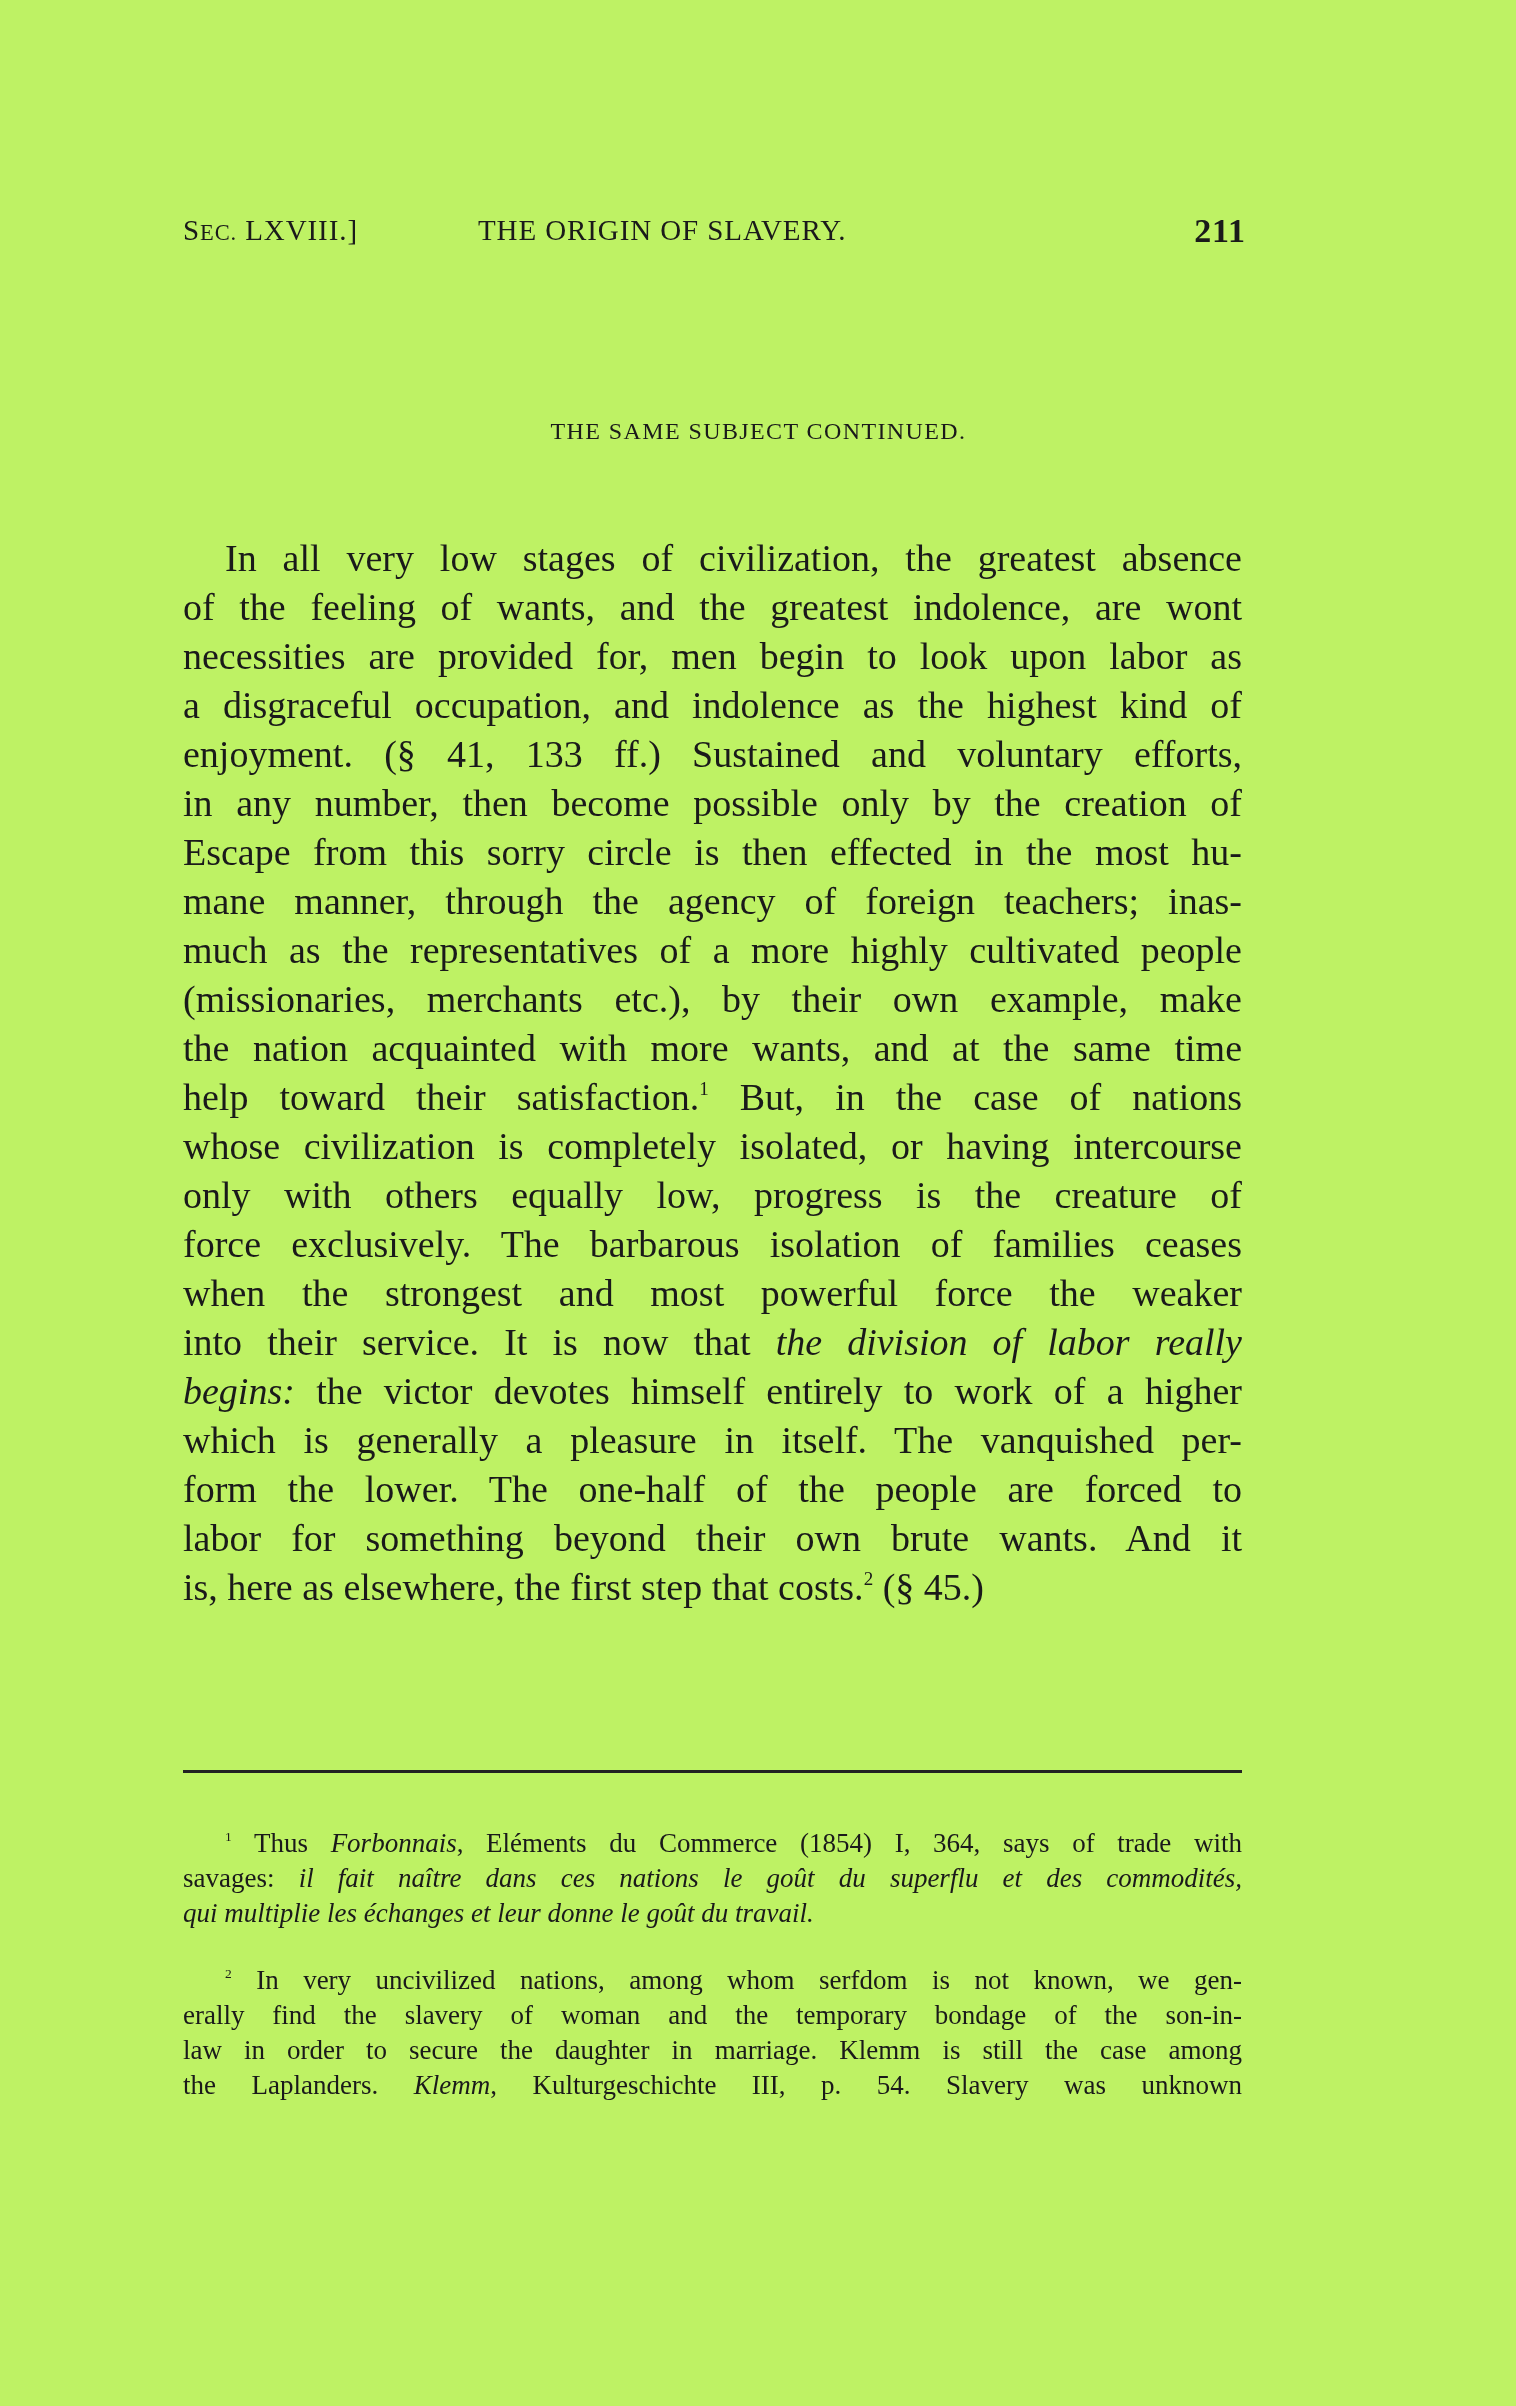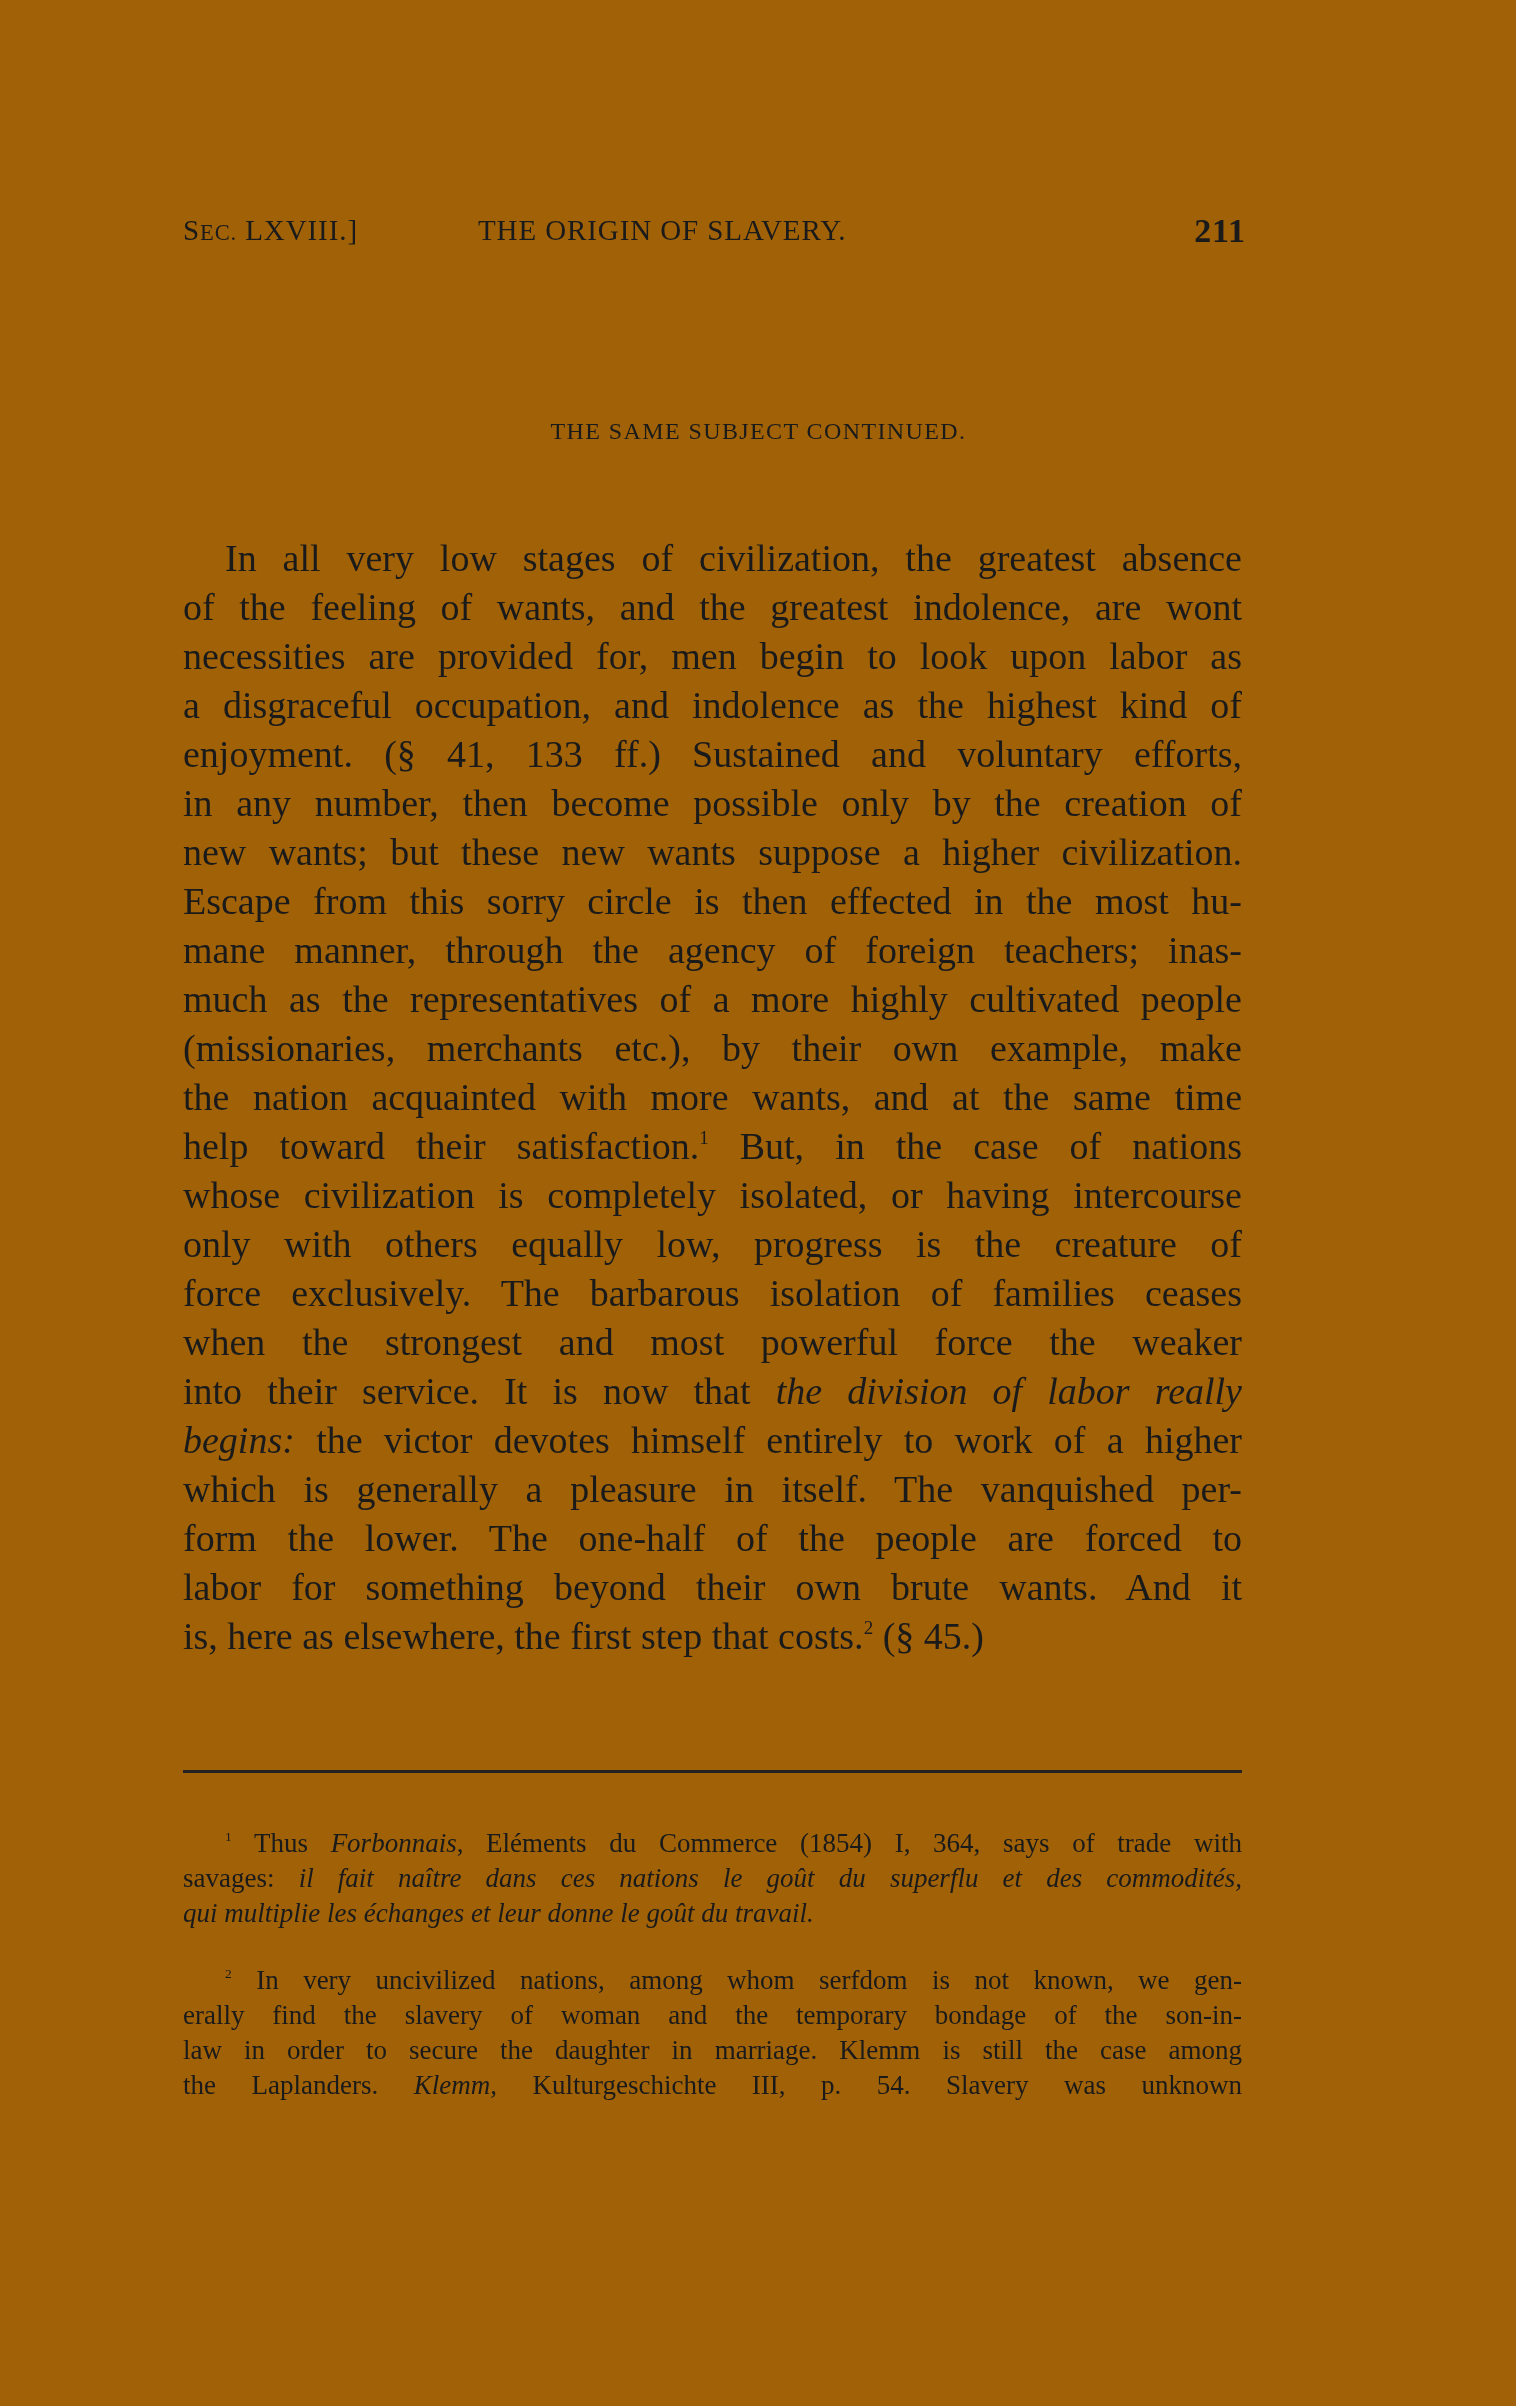--- a/index.html
+++ b/index.html
@@ -5,7 +5,7 @@
   html, body { margin: 0; padding: 0; background: #ffffff; }
   body { width: 1517px; height: 2407px; position: relative; overflow: hidden;
          font-family: "DejaVu Serif", "Liberation Serif", serif; color: #1a1a1a; }
-  .page { position: absolute; left: 0; top: 0; width: 1517px; height: 2407px; background: #a16207; }
+  .page { position: absolute; left: 0; top: 0; width: 1517px; height: 2407px; background: #bef264; }
   .running-head { position: absolute; left: 183px; top: 214px; width: 1063px; height: 37px;
                   font-family: "Liberation Serif", serif; font-size: 29px; letter-spacing: 0.9px; }
   .rh-left { position: absolute; left: 0; top: 0; }

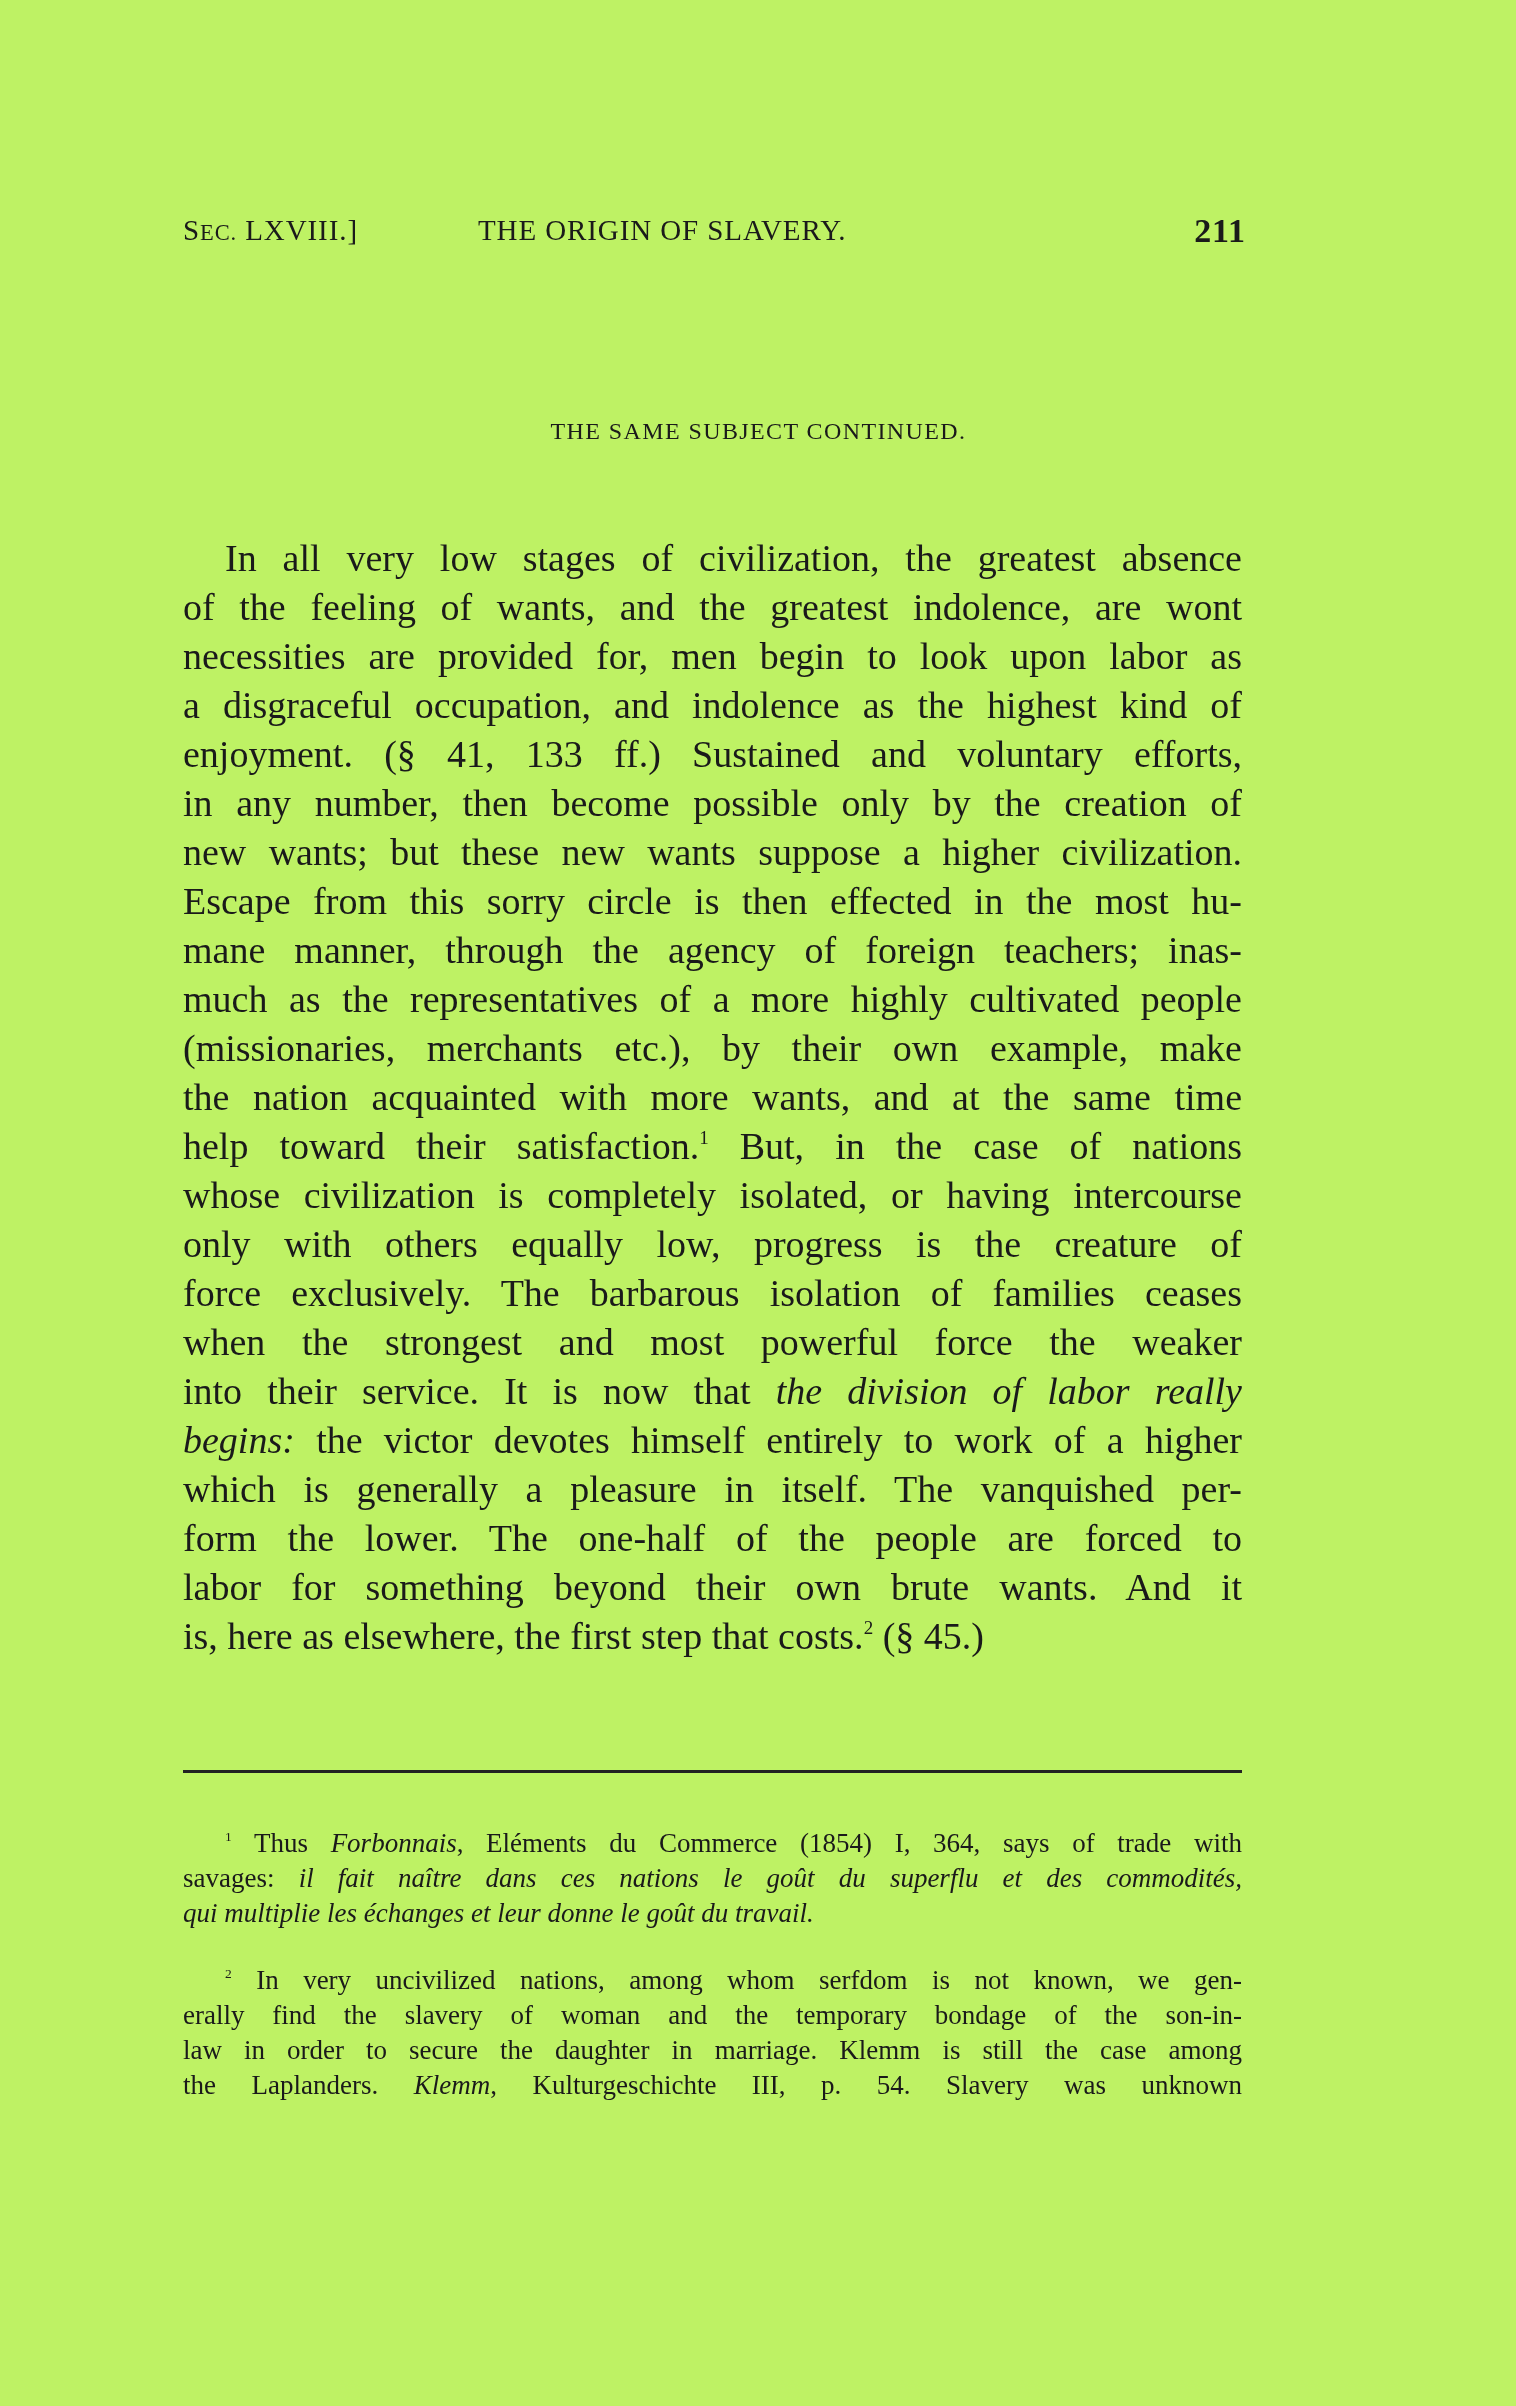--- a/index.html
+++ b/index.html
@@ -49,7 +49,6 @@
       <span class="line">a disgraceful occupation, and indolence as the highest kind of</span>
       <span class="line">enjoyment. (§ 41, 133 ff.) Sustained and voluntary efforts,</span>
       <span class="line">in any number, then become possible only by the creation of</span>
-      <span class="line">new wants; but these new wants suppose a higher civilization.</span>
       <span class="line">Escape from this sorry circle is then effected in the most hu-</span>
       <span class="line">mane manner, through the agency of foreign teachers; inas-</span>
       <span class="line">much as the representatives of a more highly cultivated people</span>

